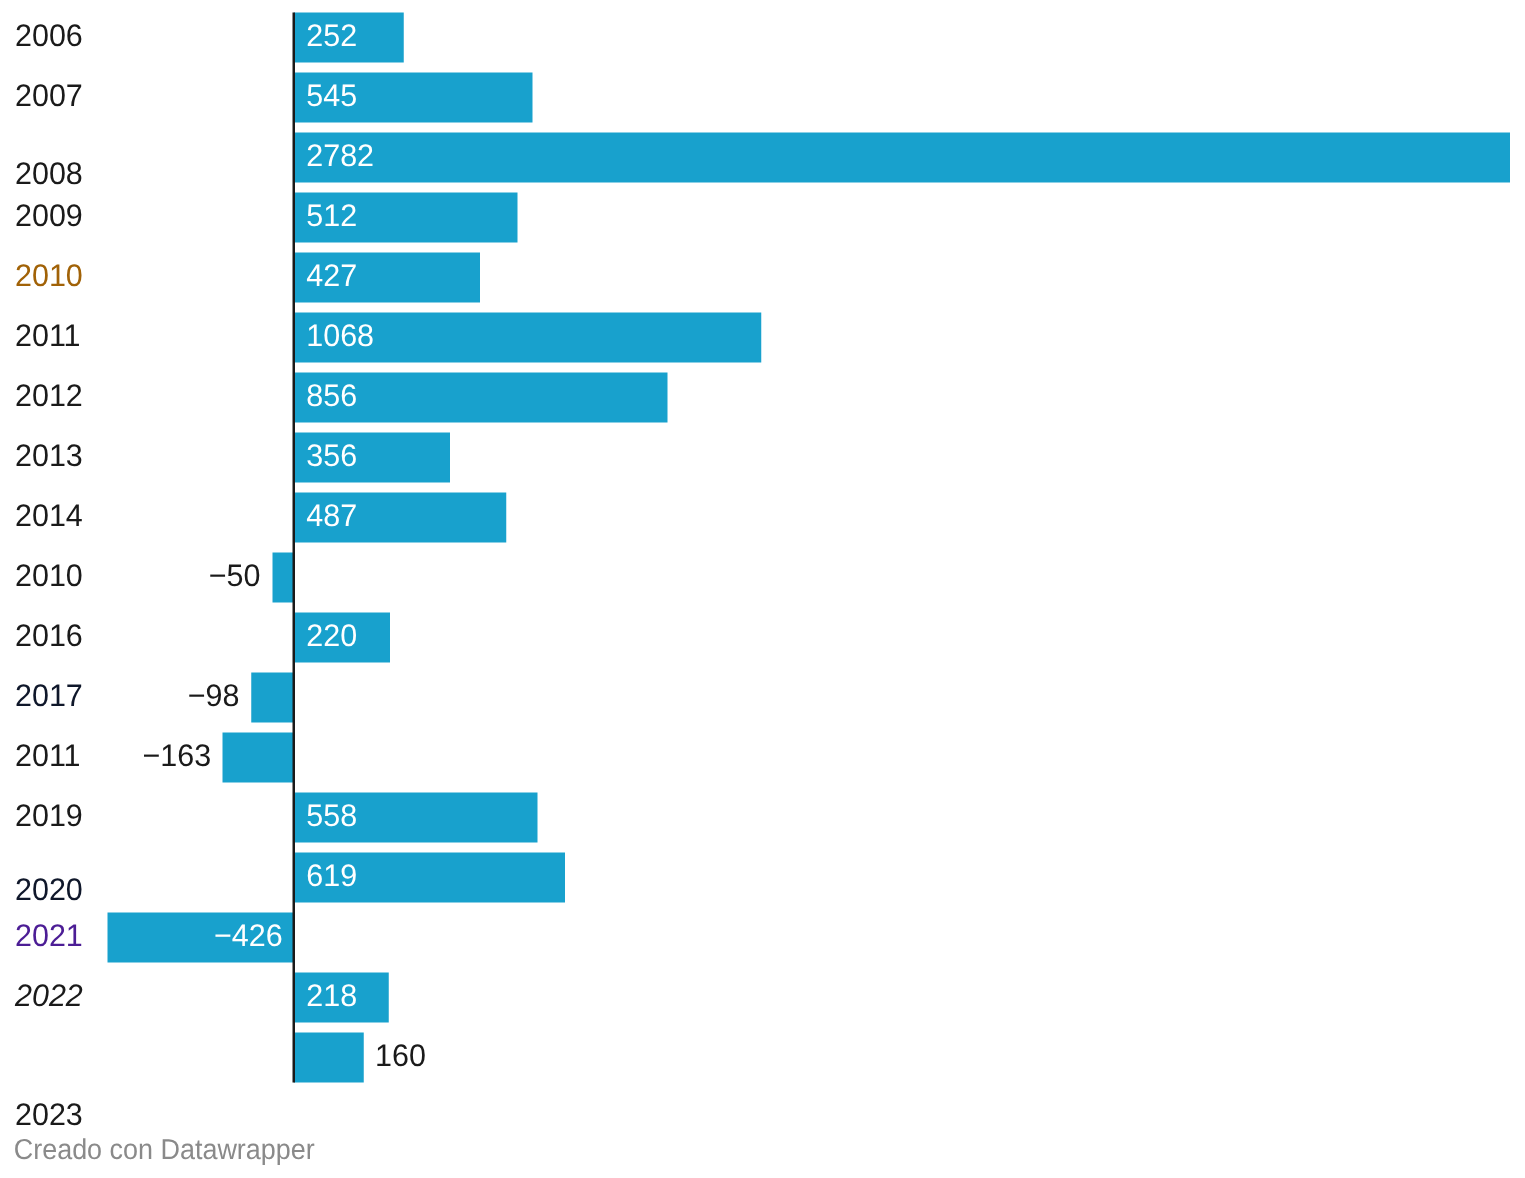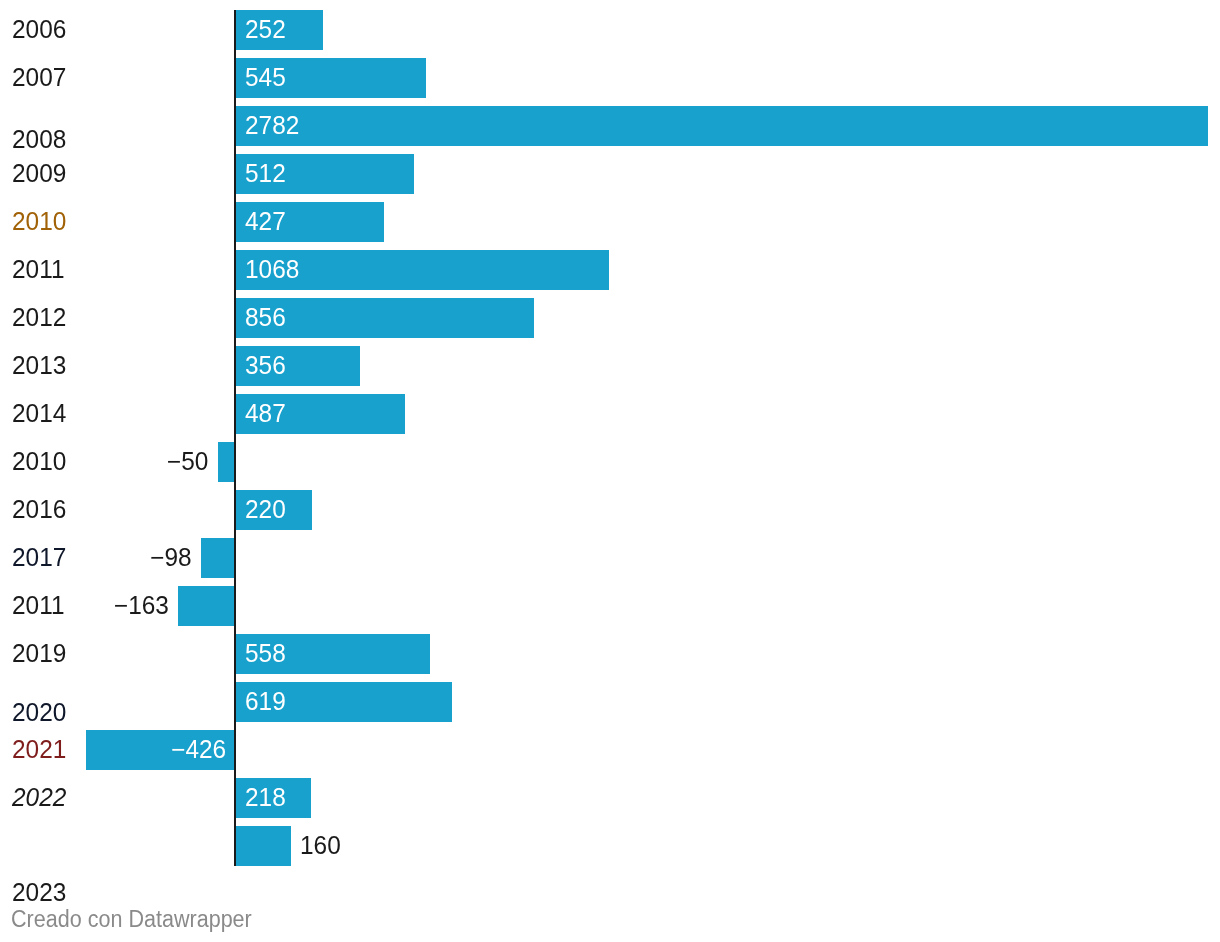--- a/index.html
+++ b/index.html
@@ -121,7 +121,7 @@
     <div class="value-label inside" style="top: 681.75px; height: 39.85px; line-height: 39.85px; color: rgb(255, 255, 255); left: 244.8px;">619</div>
   </div>
       <div class="bar-row">
-    <div class="category-label" style="top: 729.75px; height: 39.85px; line-height: 39.85px; color: #7f1d1d;">2021</div>
+    <div class="category-label" style="top: 729.75px; height: 39.85px; line-height: 39.85px; color: #4c1d95;">2021</div>
     <div class="bar" style="top: 729.75px; height: 39.85px; left: 86.2704px; width: 148.93px; background: rgb(24, 161, 205);"></div>
     <div class="value-label inside neg" style="top: 729.75px; height: 39.85px; line-height: 39.85px; color: rgb(255, 255, 255); width: 226.2px;">−426</div>
   </div>

